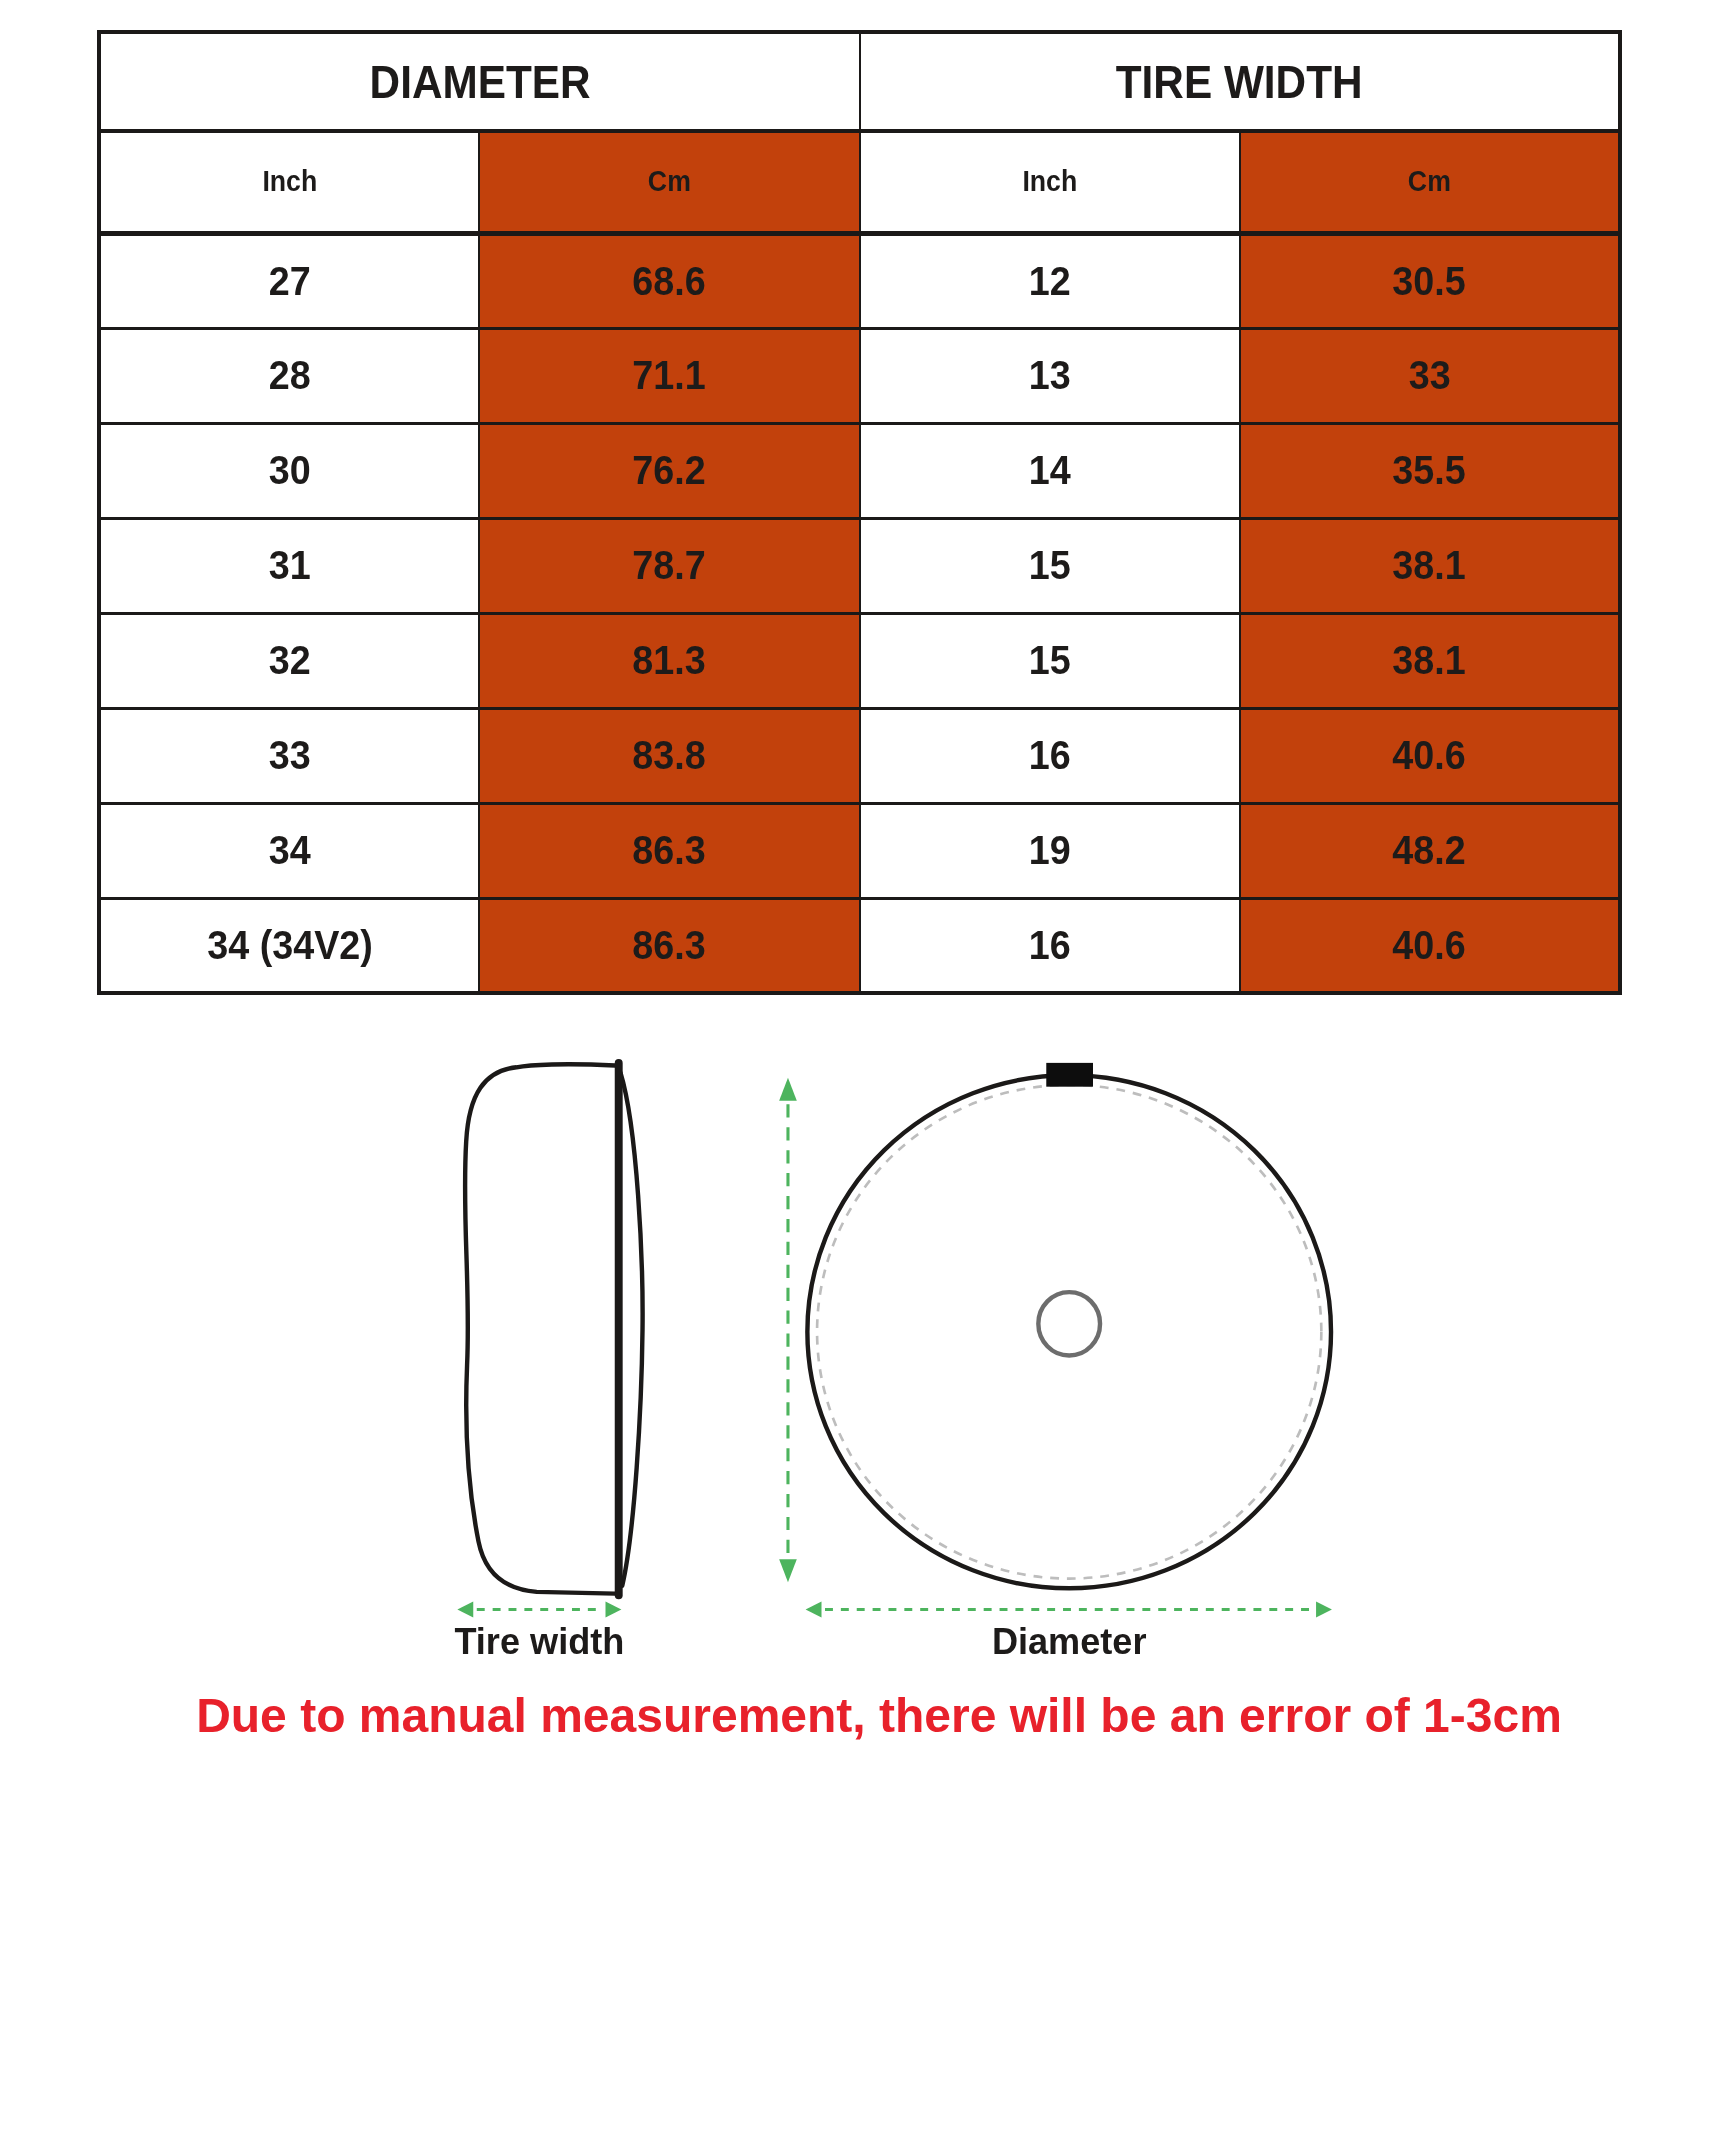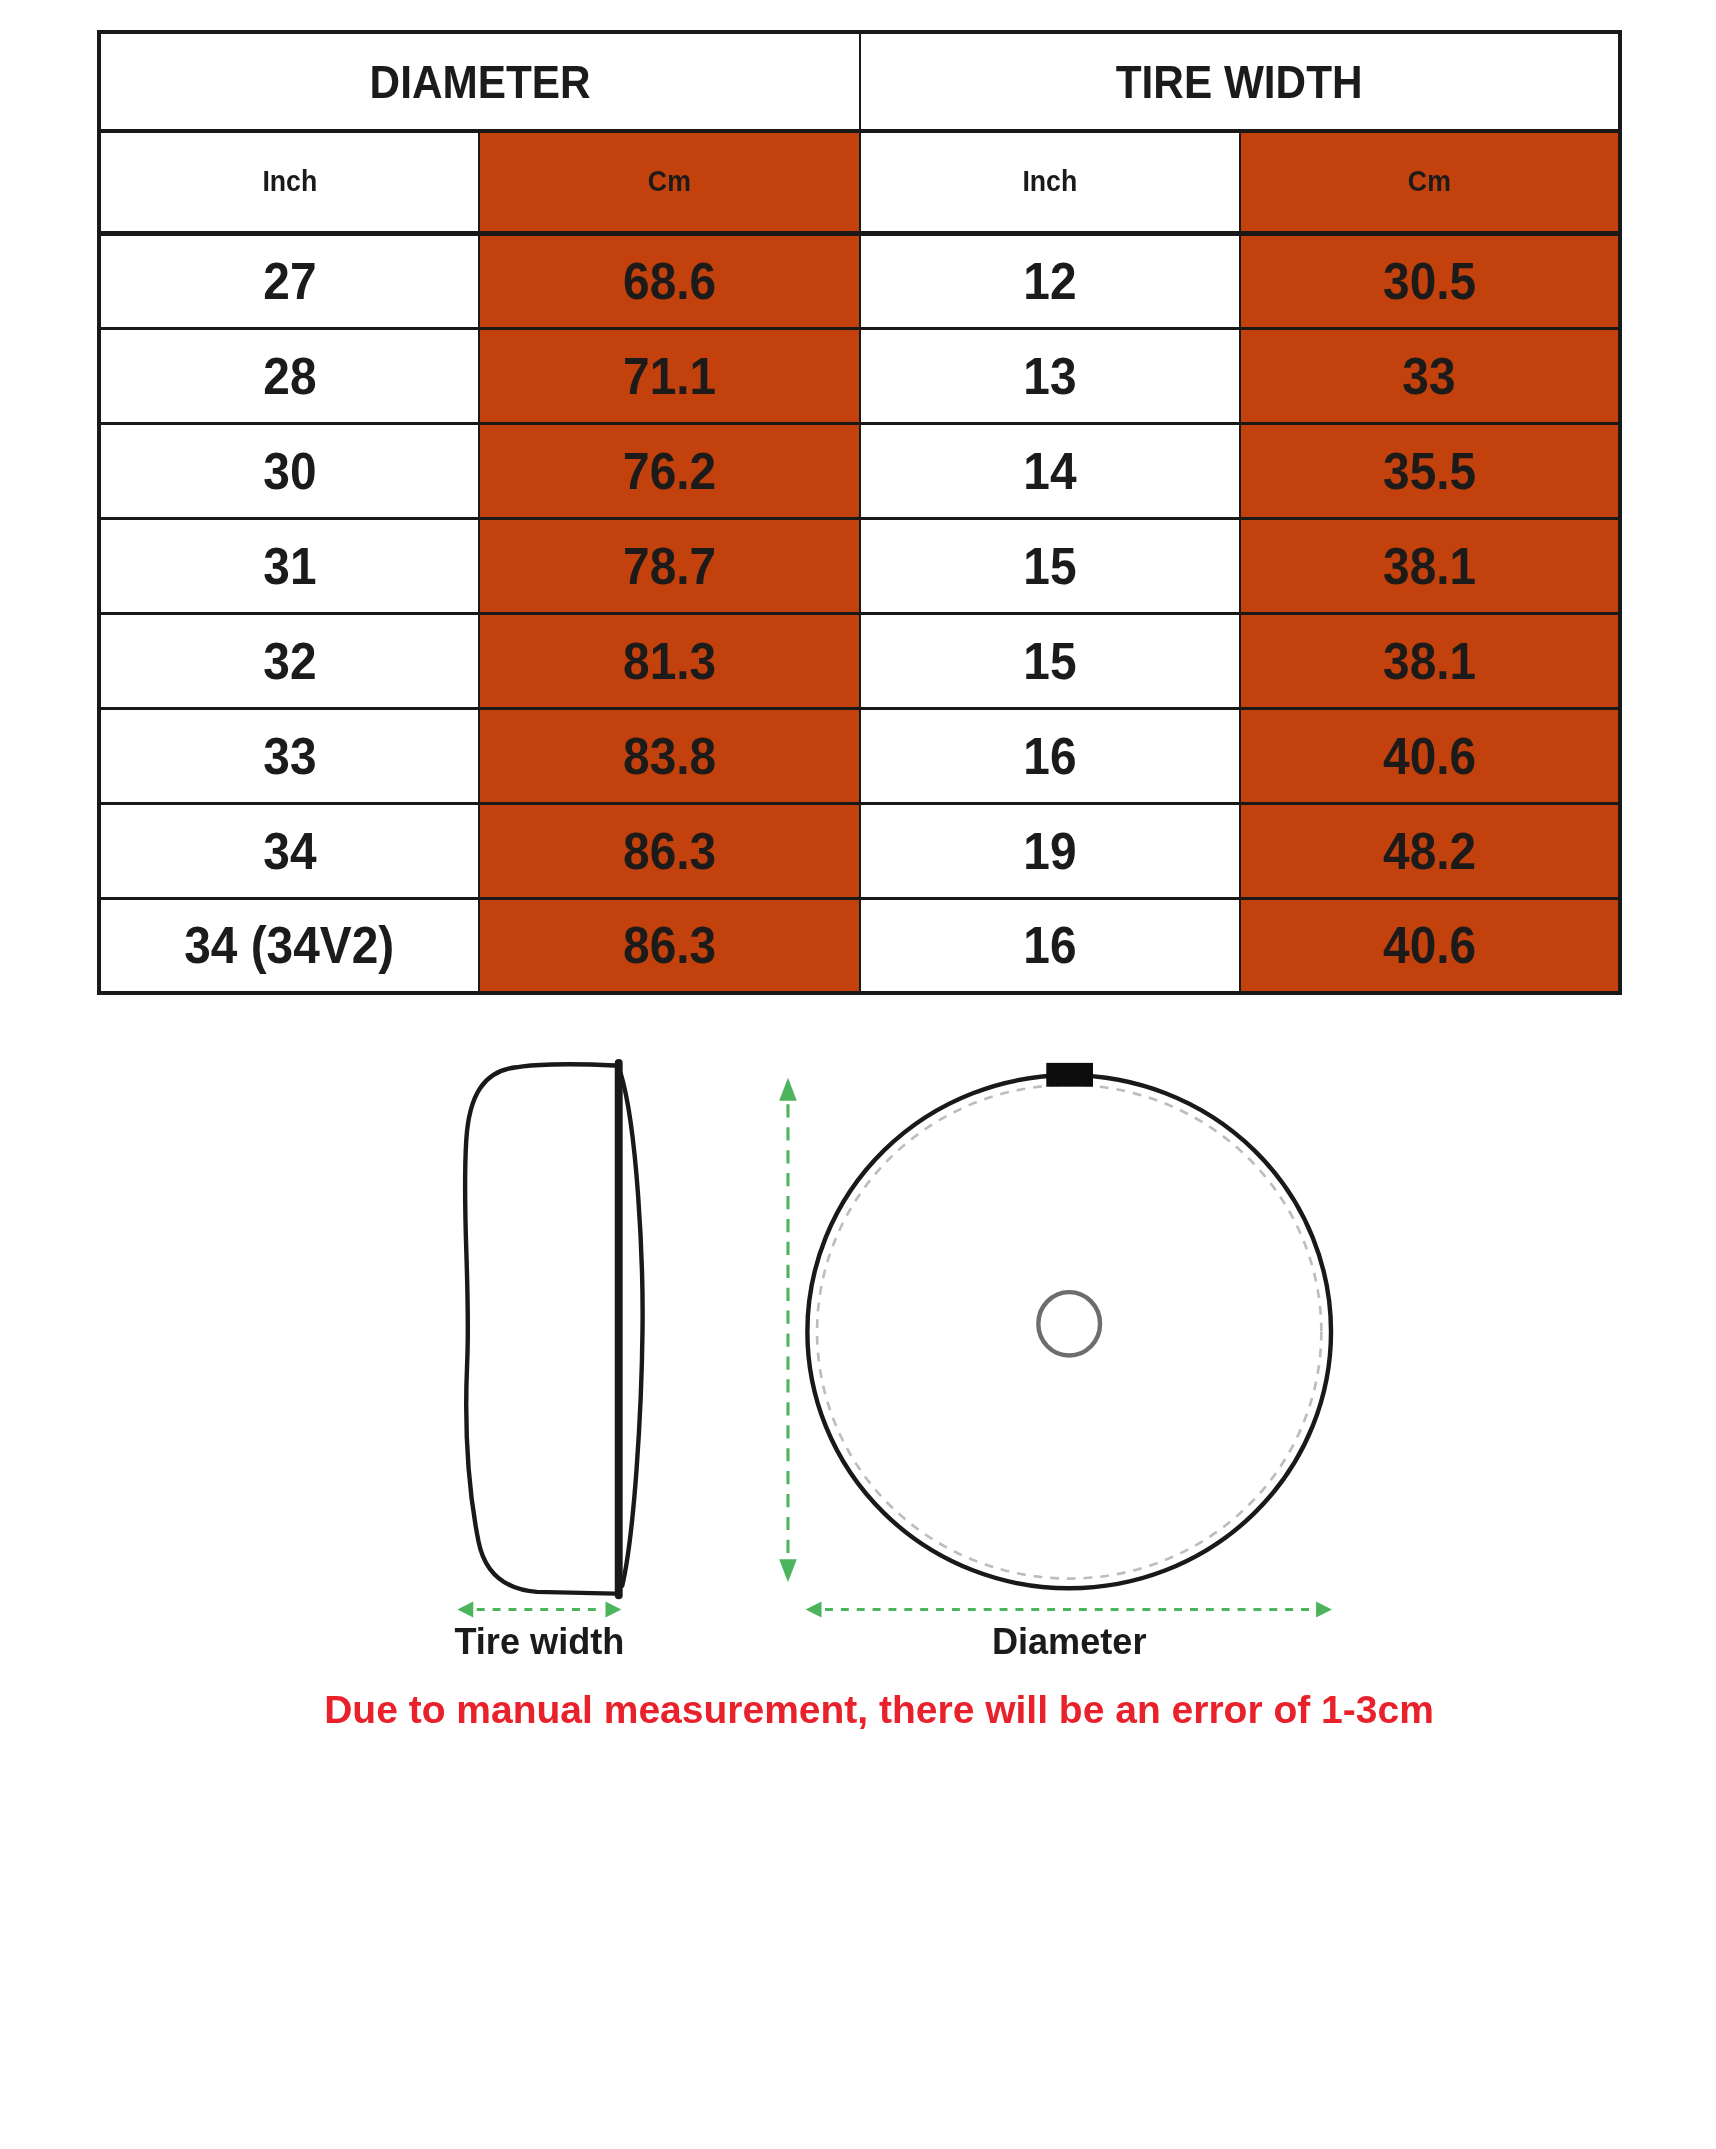--- a/index.html
+++ b/index.html
@@ -58,7 +58,7 @@
   }
   .size-table tbody td {
     height: 95px;
-    font-size: 52px;
+    font-size: 41px;
   }
   .size-table tbody tr td { border-top-width: 3.5px; }
   .size-table .c-cm { background: #c2410c; }

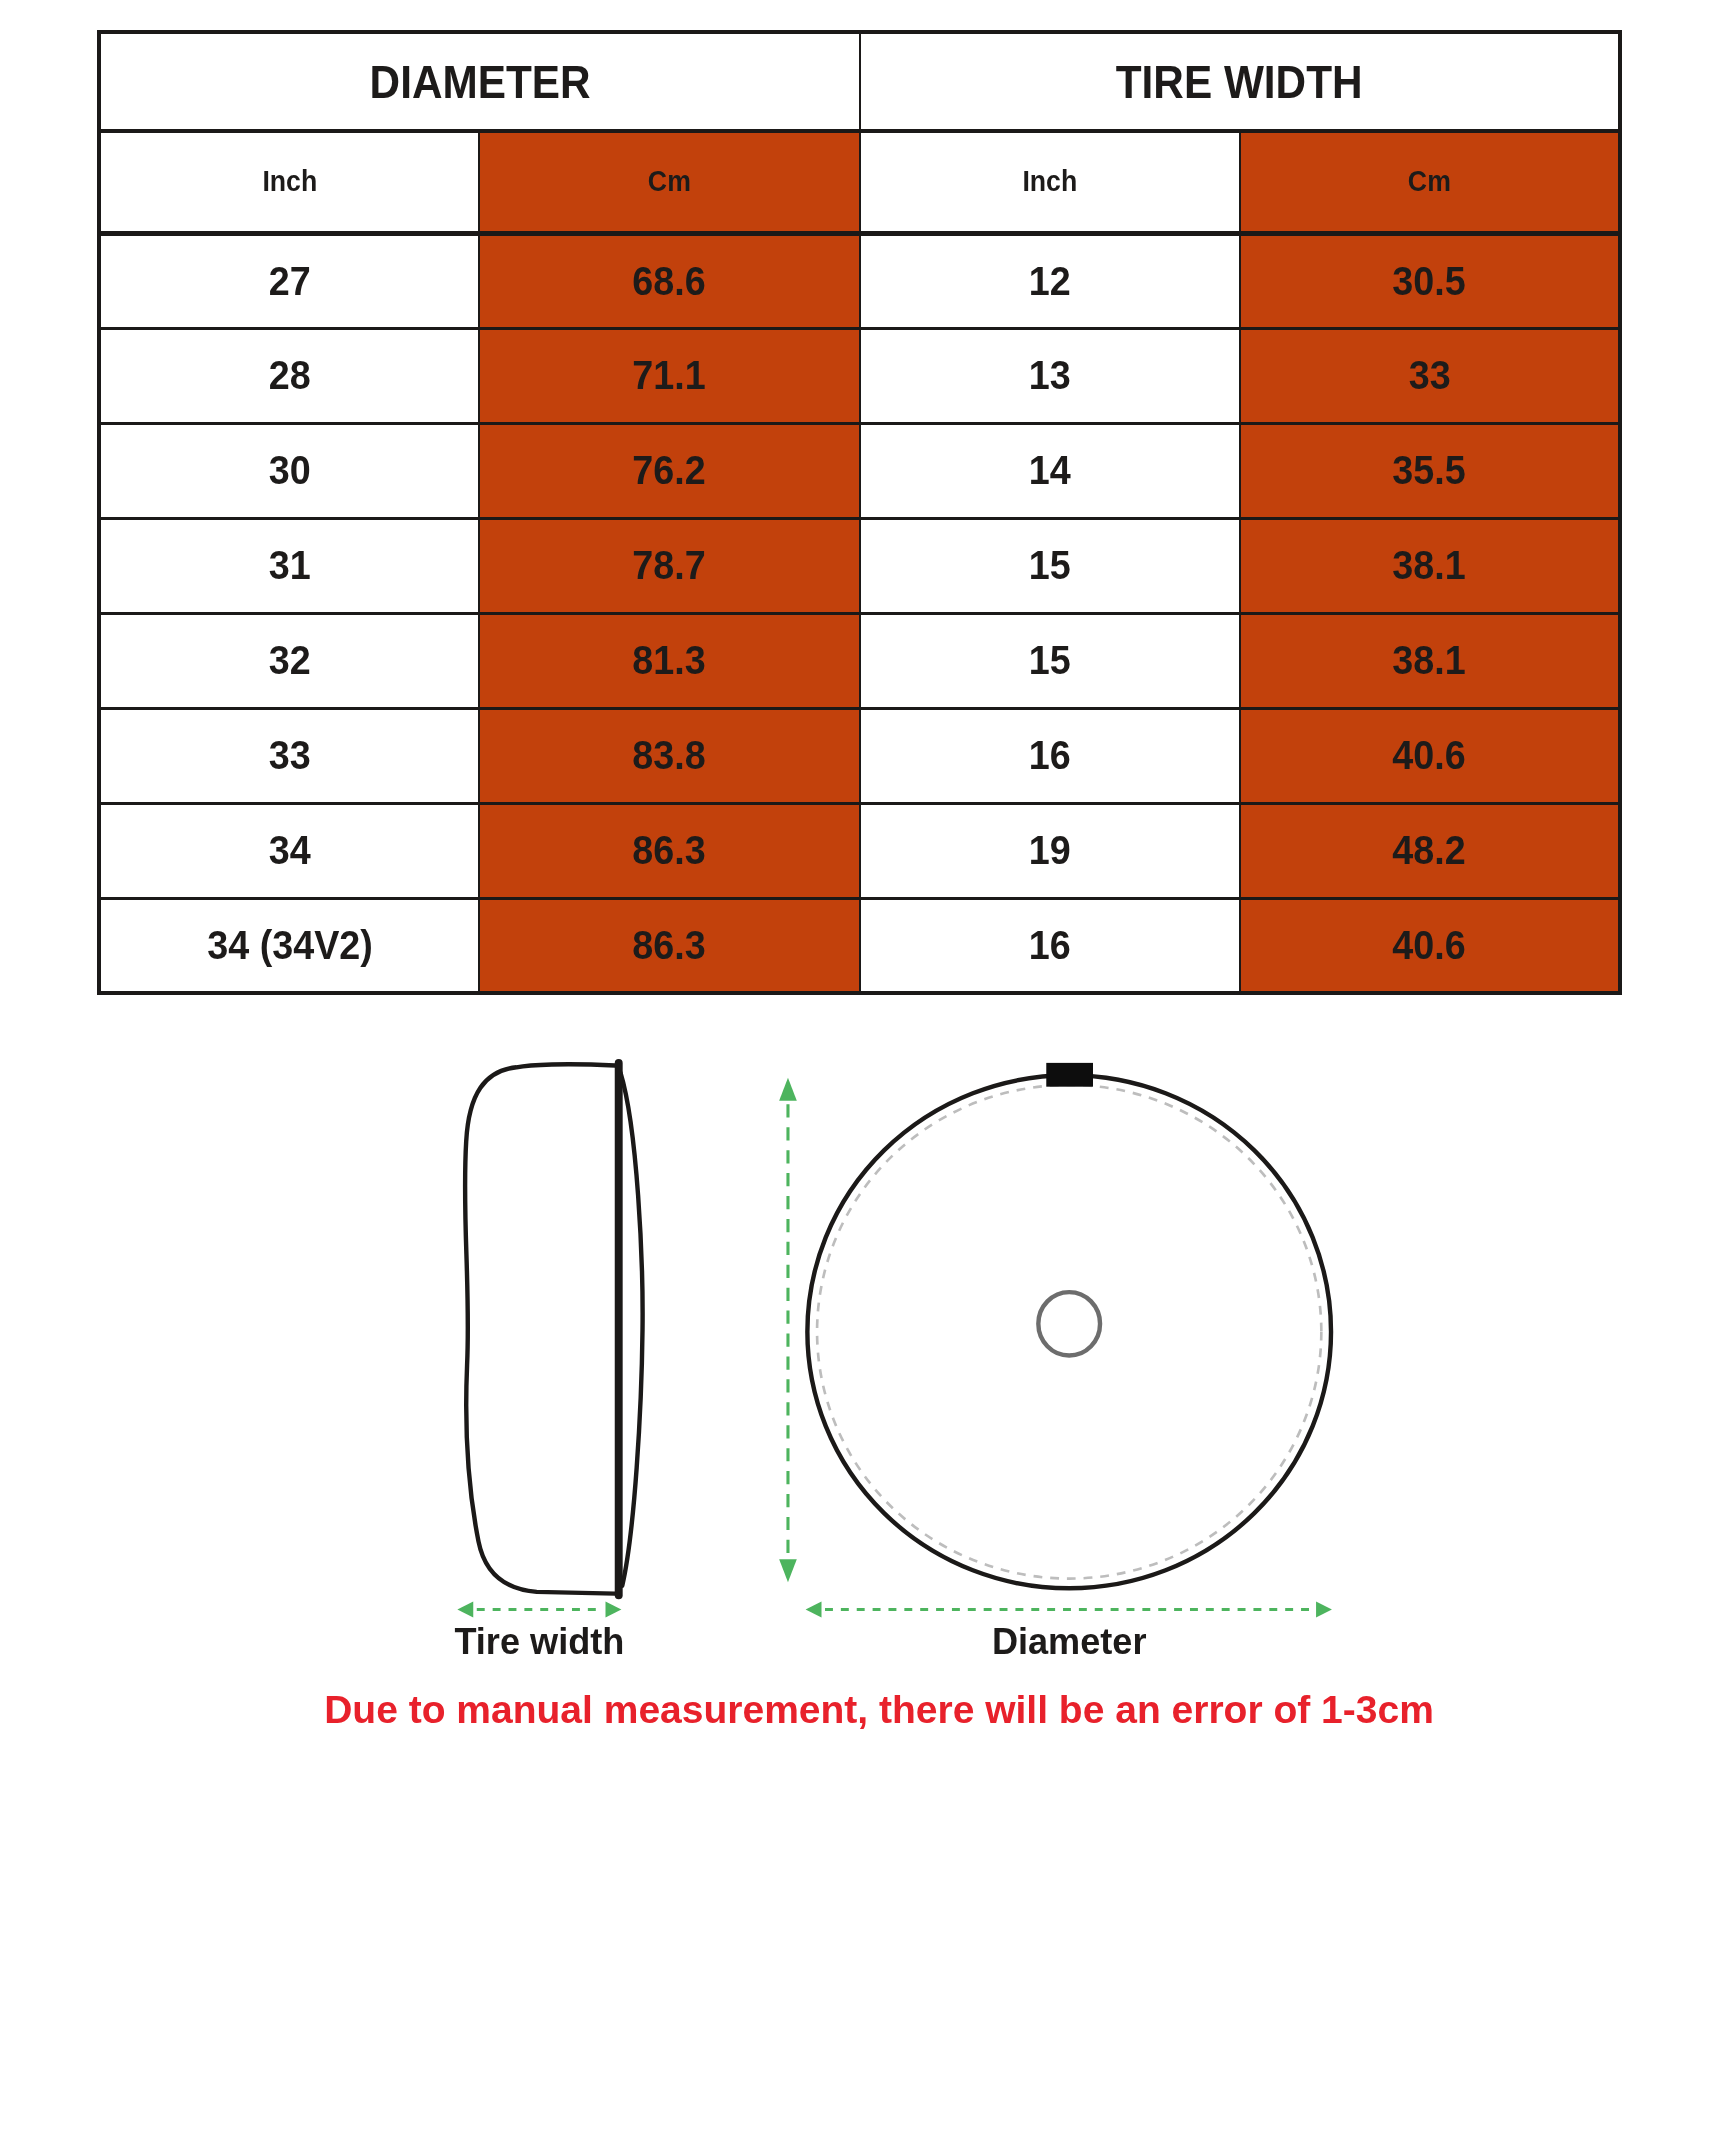--- a/index.html
+++ b/index.html
@@ -83,7 +83,7 @@
   .note {
     margin-top: 23px;
     text-align: center;
-    font-size: 39px;
+    font-size: 48px;
     font-weight: 700;
     color: #E8212B;
     letter-spacing: 0px;

